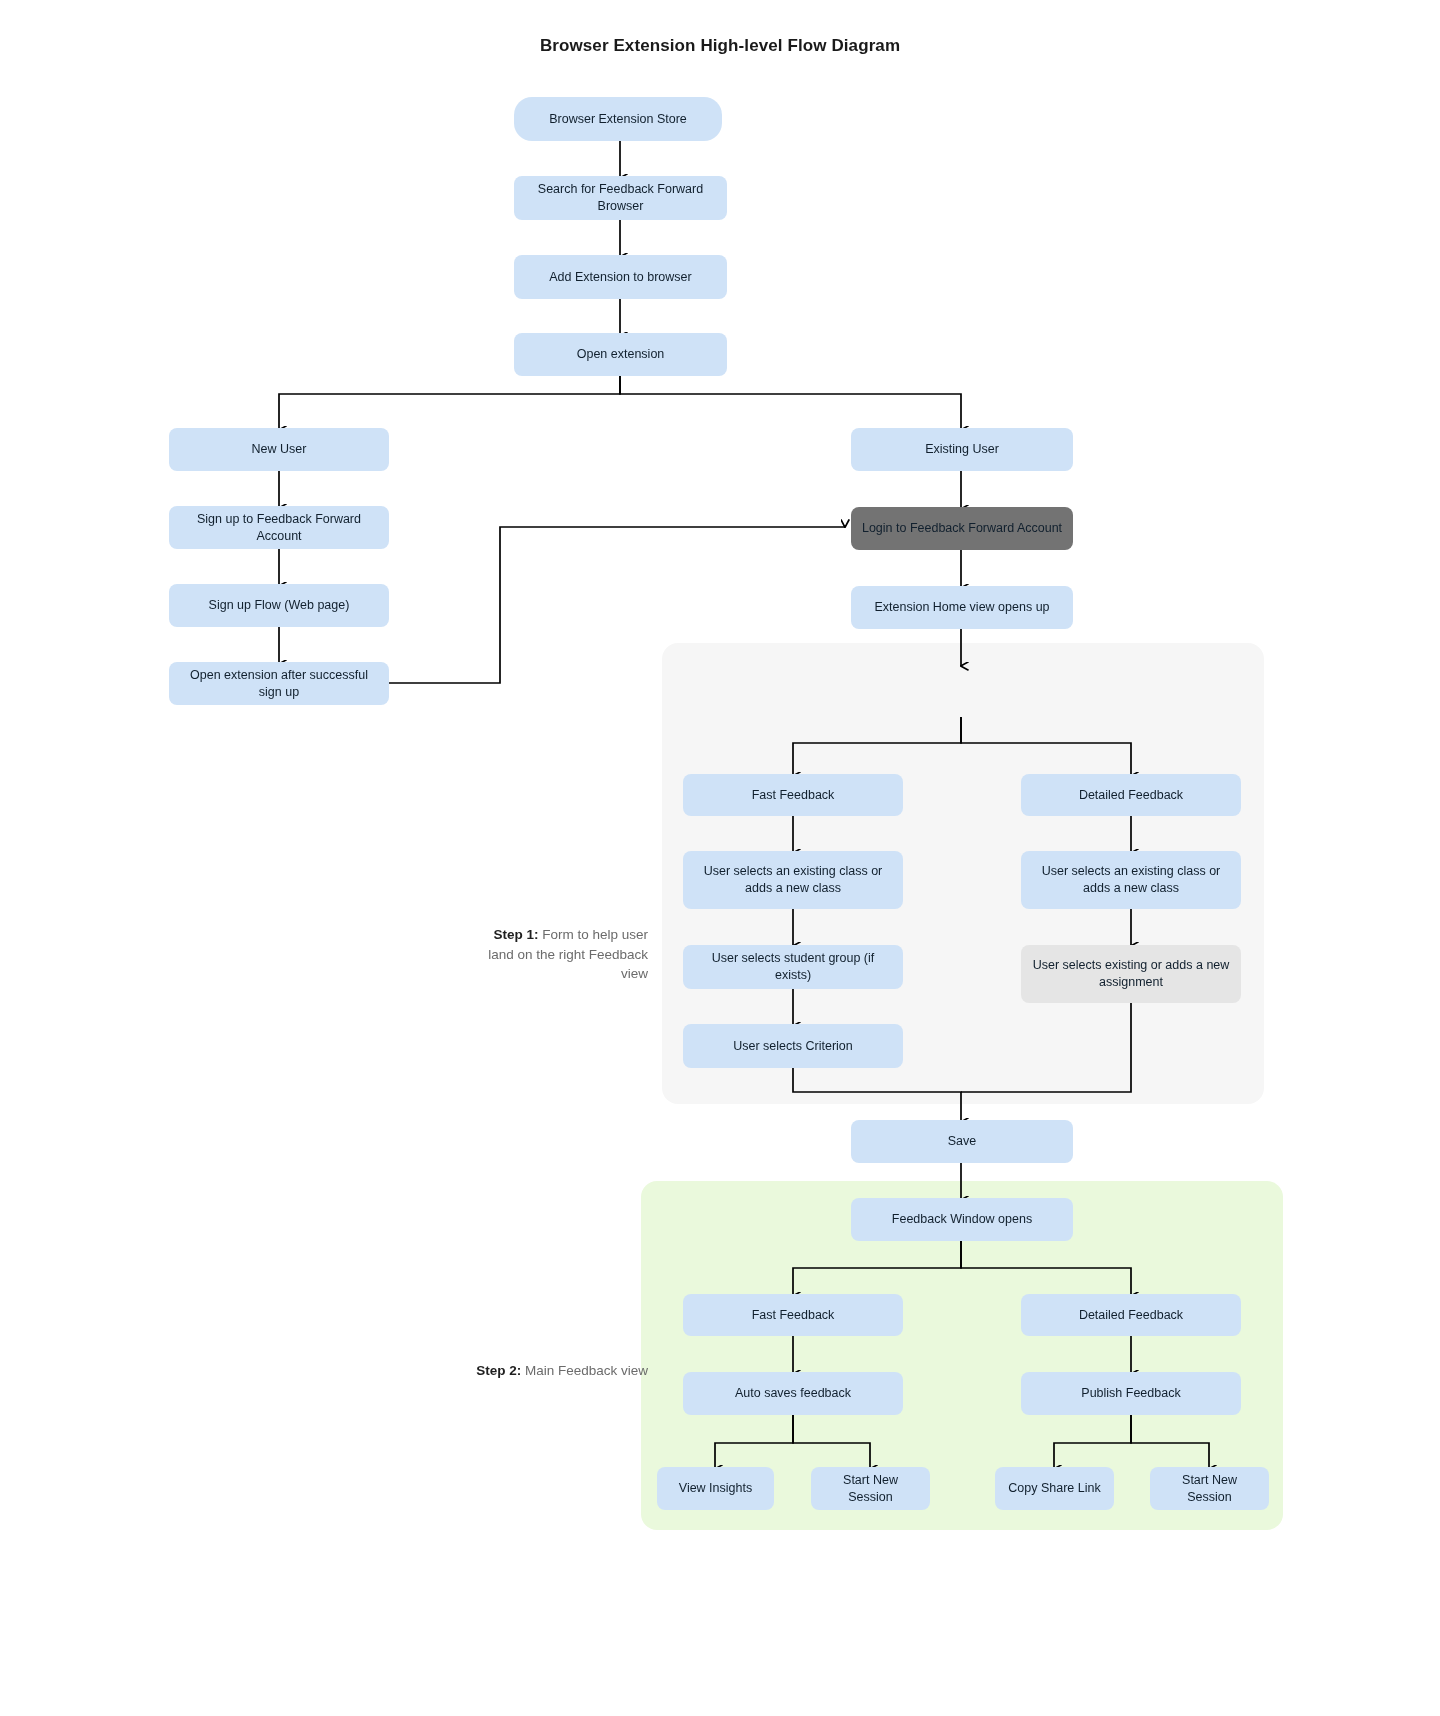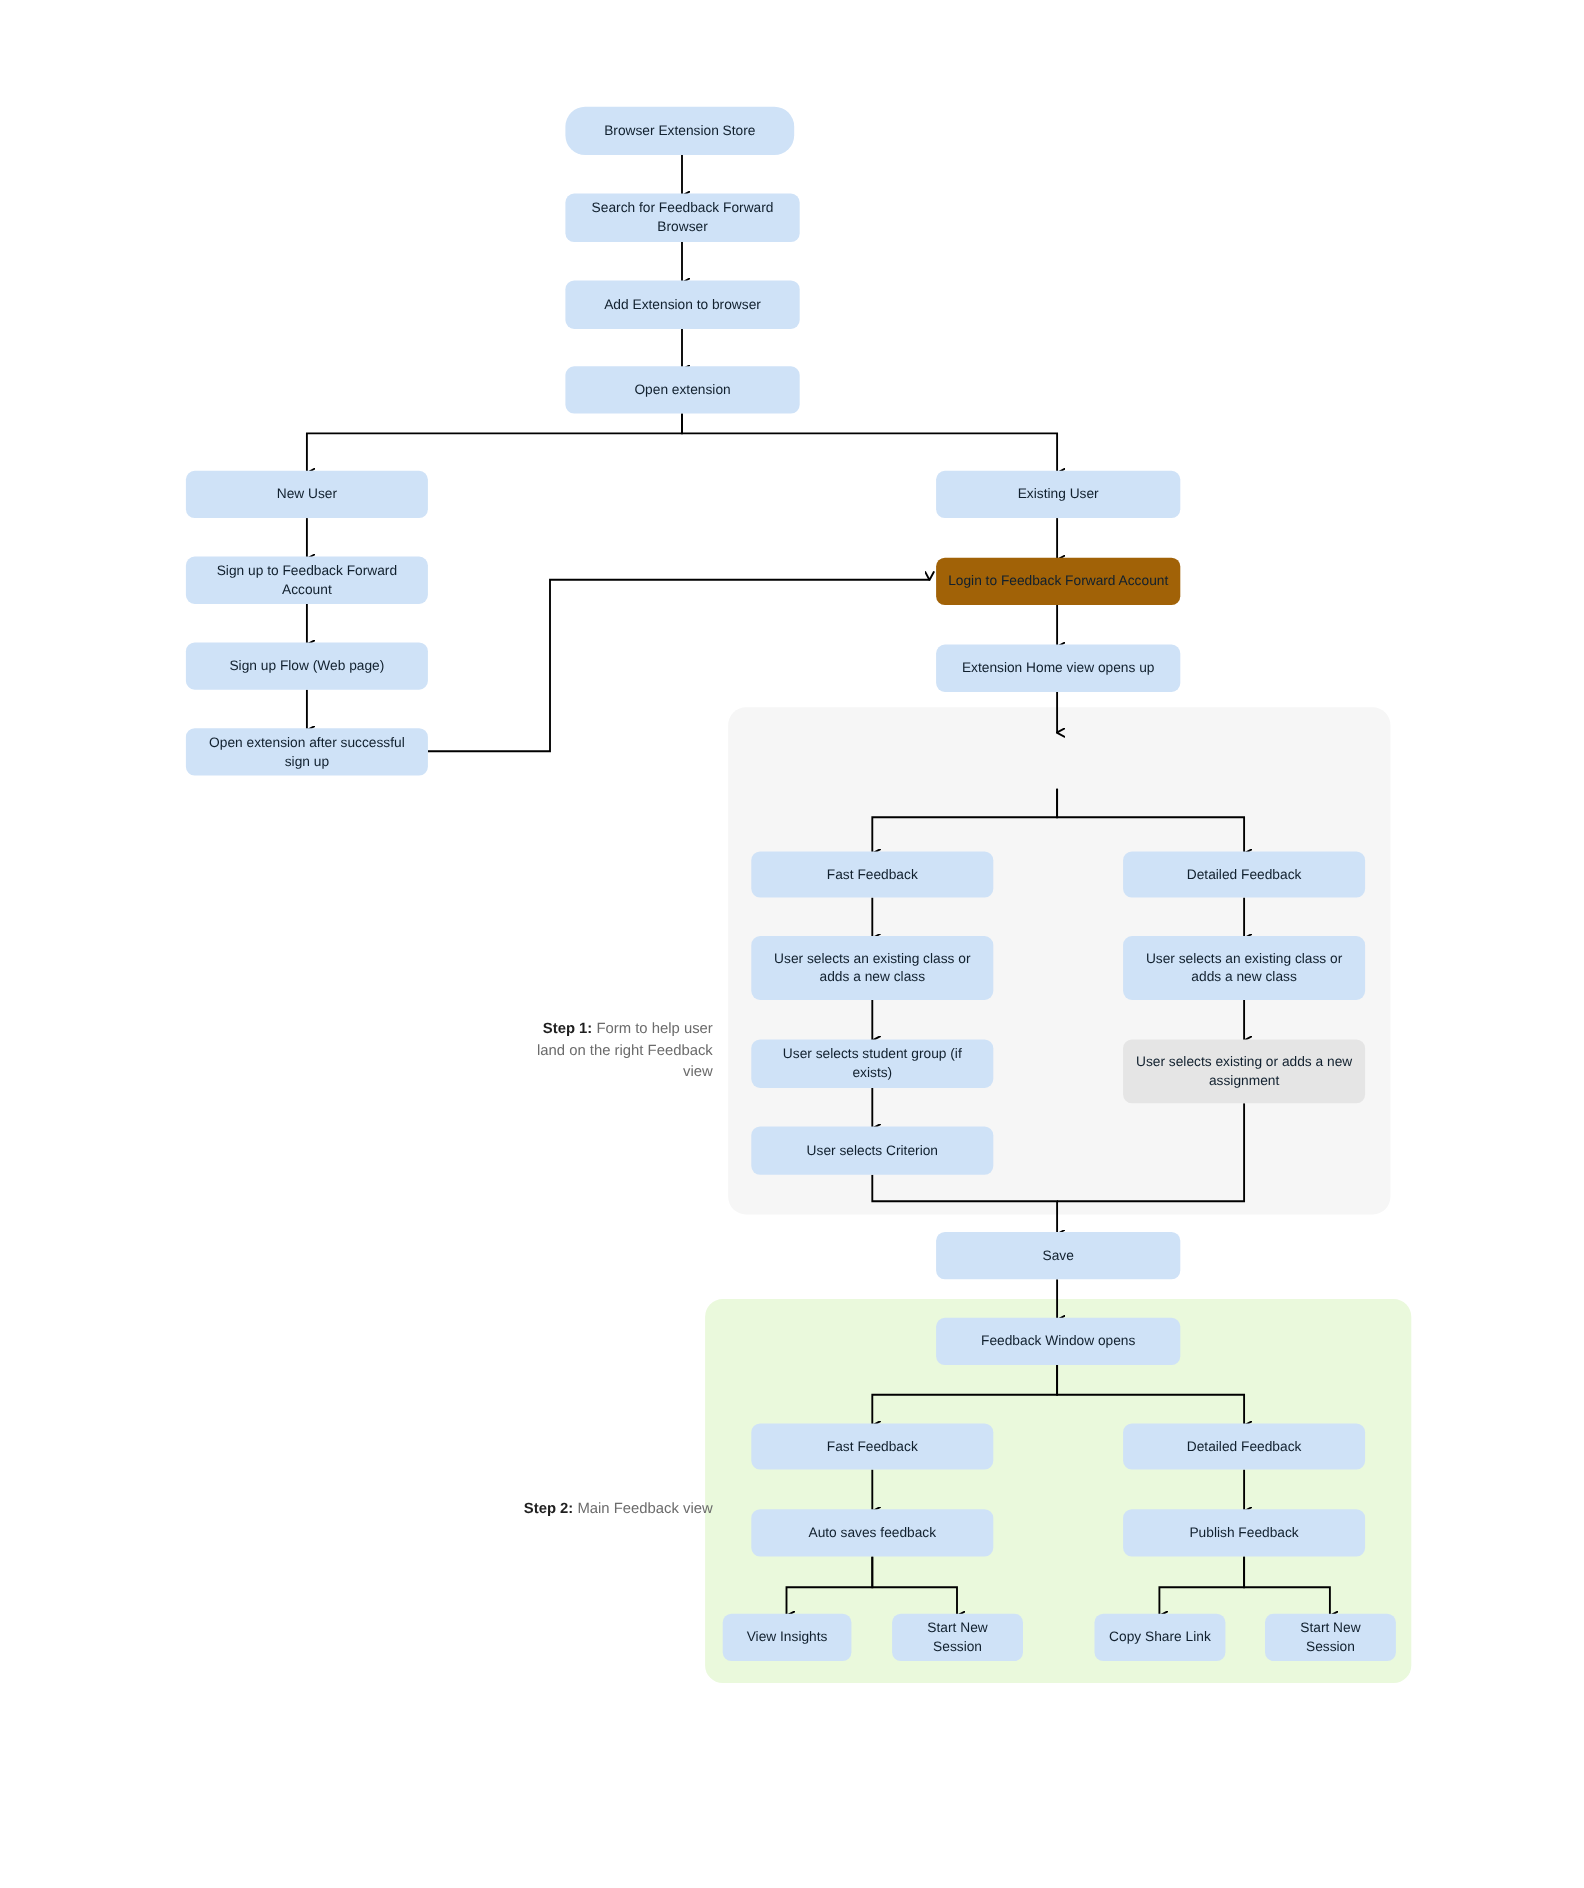--- a/index.html
+++ b/index.html
@@ -76,6 +76,7 @@
 
 <div id="canvas">
 
+  <div id="title">Browser Extension High-level Flow Diagram</div>
 
   <div class="group-box group-grey" style="left: 662px; top: 643px; width: 602px; height: 461px; background: rgb(246, 246, 246);"></div>
 

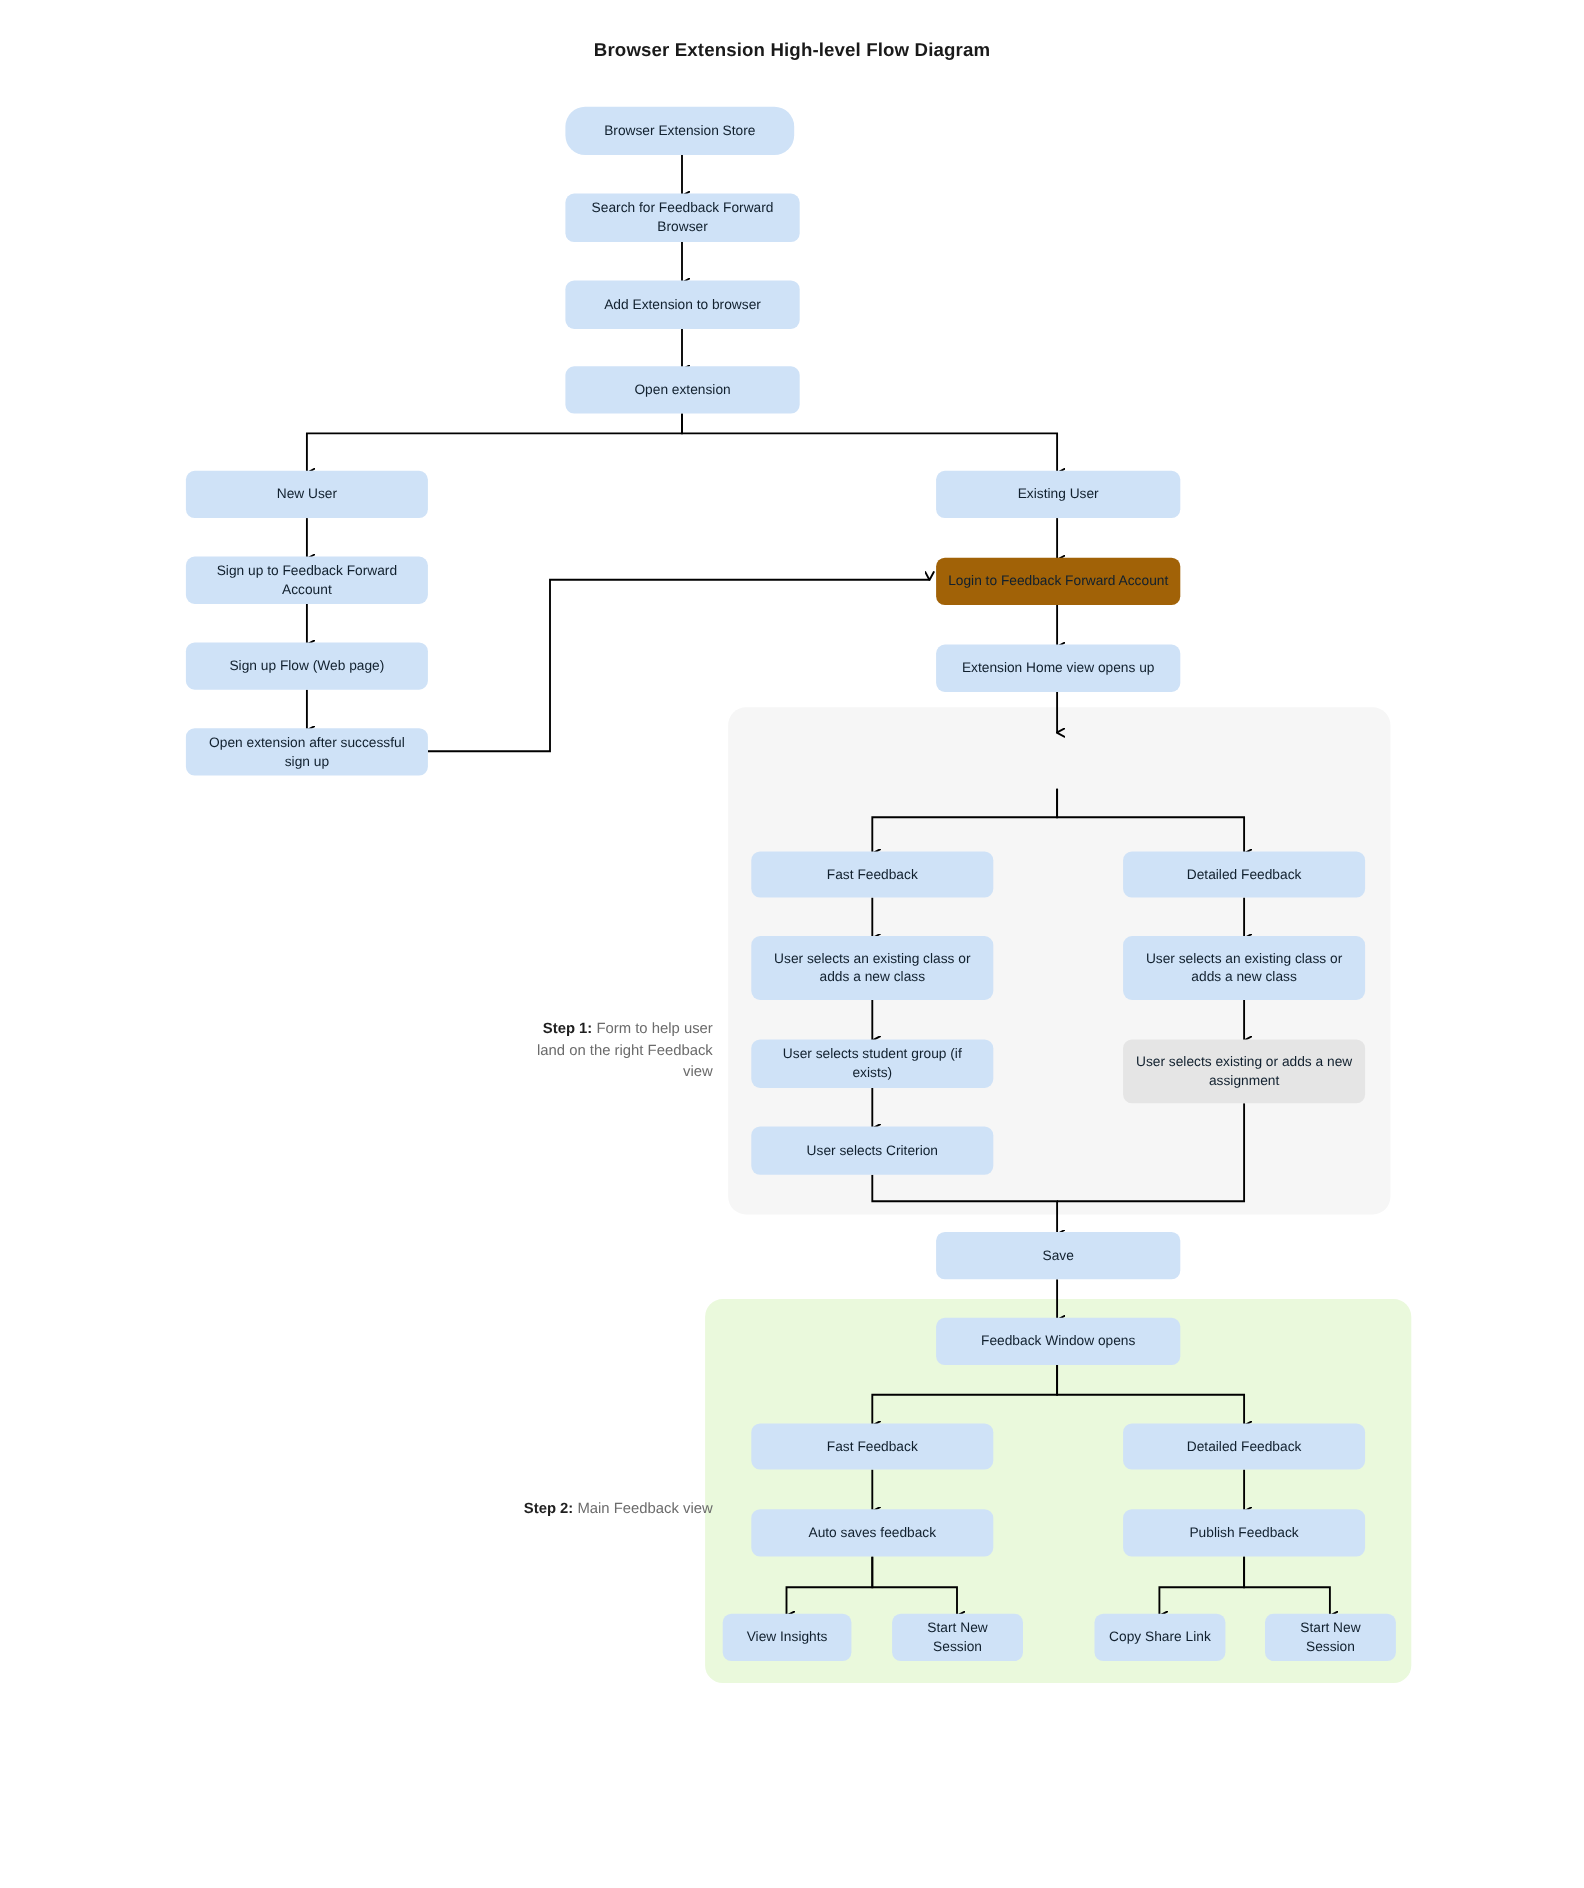--- a/index.html
+++ b/index.html
@@ -182,7 +182,7 @@
     <span>Existing User</span>
   </div>
 
-  <div class="node" style="left: 851px; top: 507px; width: 222px; height: 43px; background: #a16207;">
+  <div class="node" style="left: 851px; top: 507px; width: 222px; height: 43px; background: #737373;">
     <span>Login to Feedback Forward Account</span>
   </div>
 

